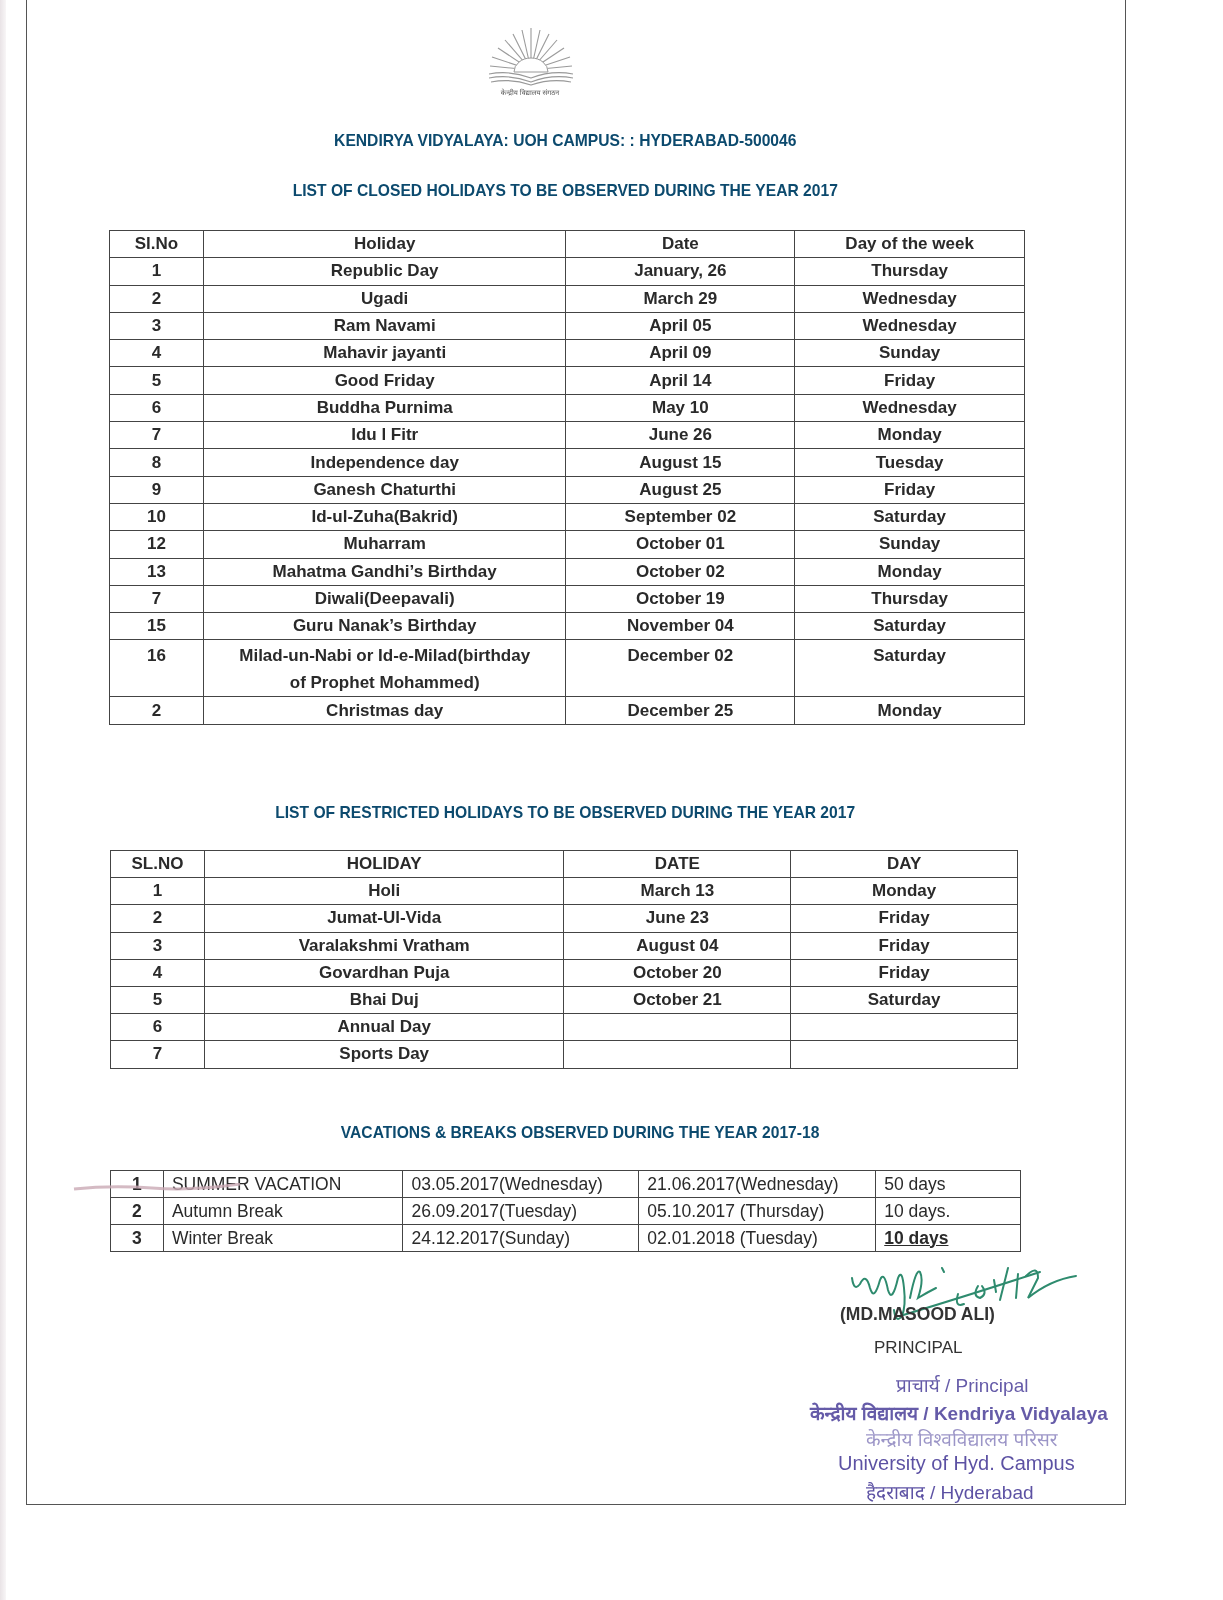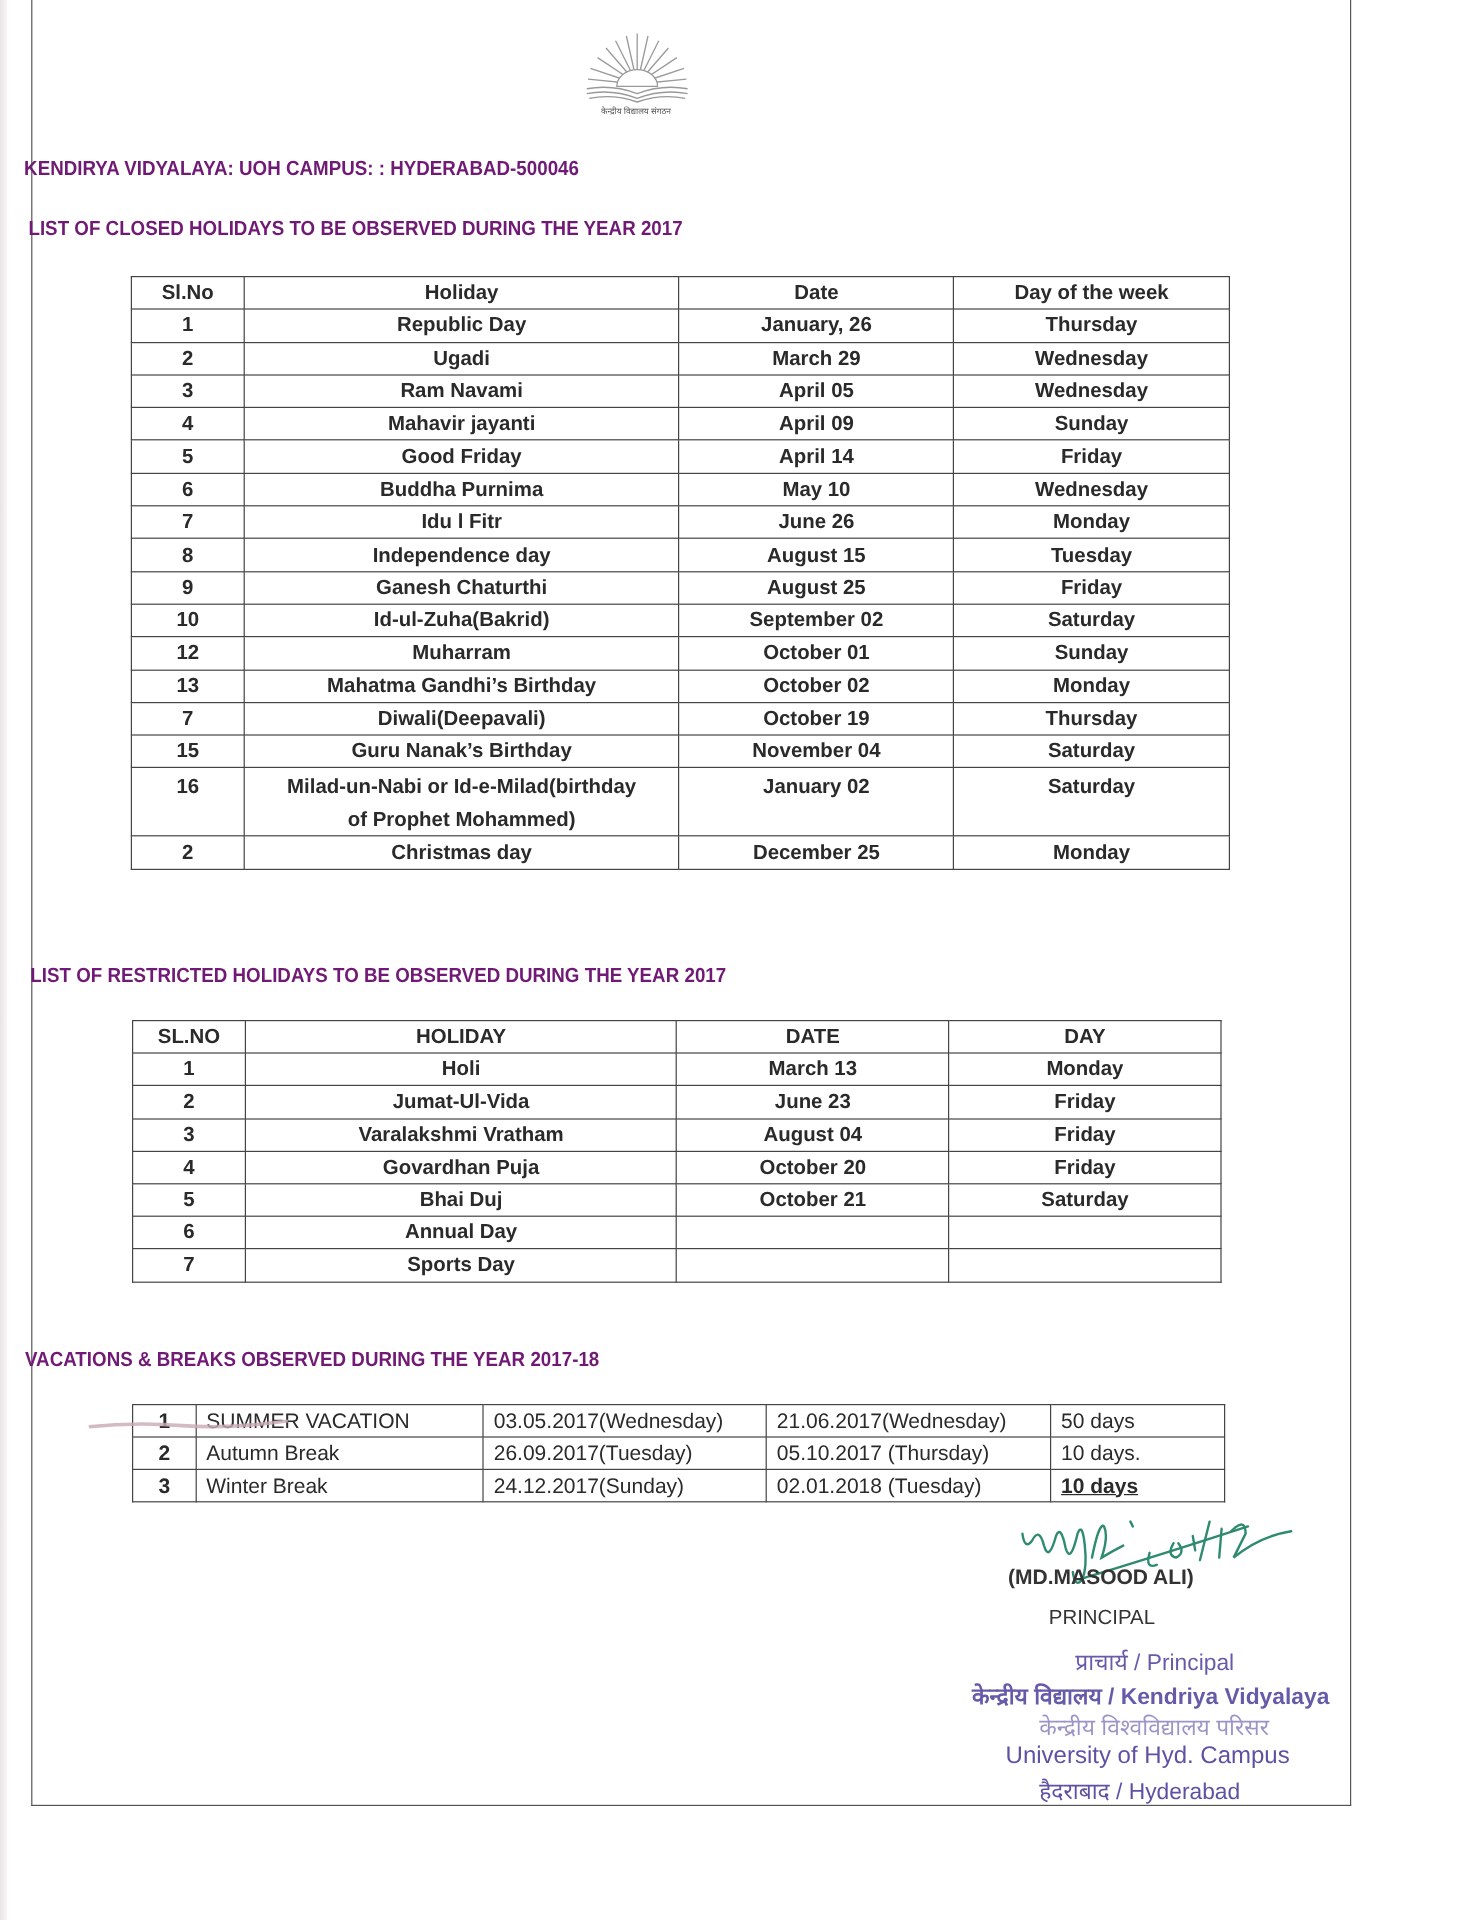--- a/index.html
+++ b/index.html
@@ -24,9 +24,9 @@
       font-size: 7px; color: #555;
     }
     .heading {
-      position: absolute; left: 0; width: 1130px; 
+      position: absolute; left: 0; width: 1130px; text-align: center;
       font-family: "Liberation Sans Narrow", "Liberation Sans", sans-serif;
-      font-weight: bold; font-size: 17px; color: #701a75;
+      font-weight: bold; font-size: 17px; color: #0c4a6e;
       text-decoration: underline; text-underline-offset: 3px;
     }
     .heading span { transform: scaleX(0.92); display: inline-block; }

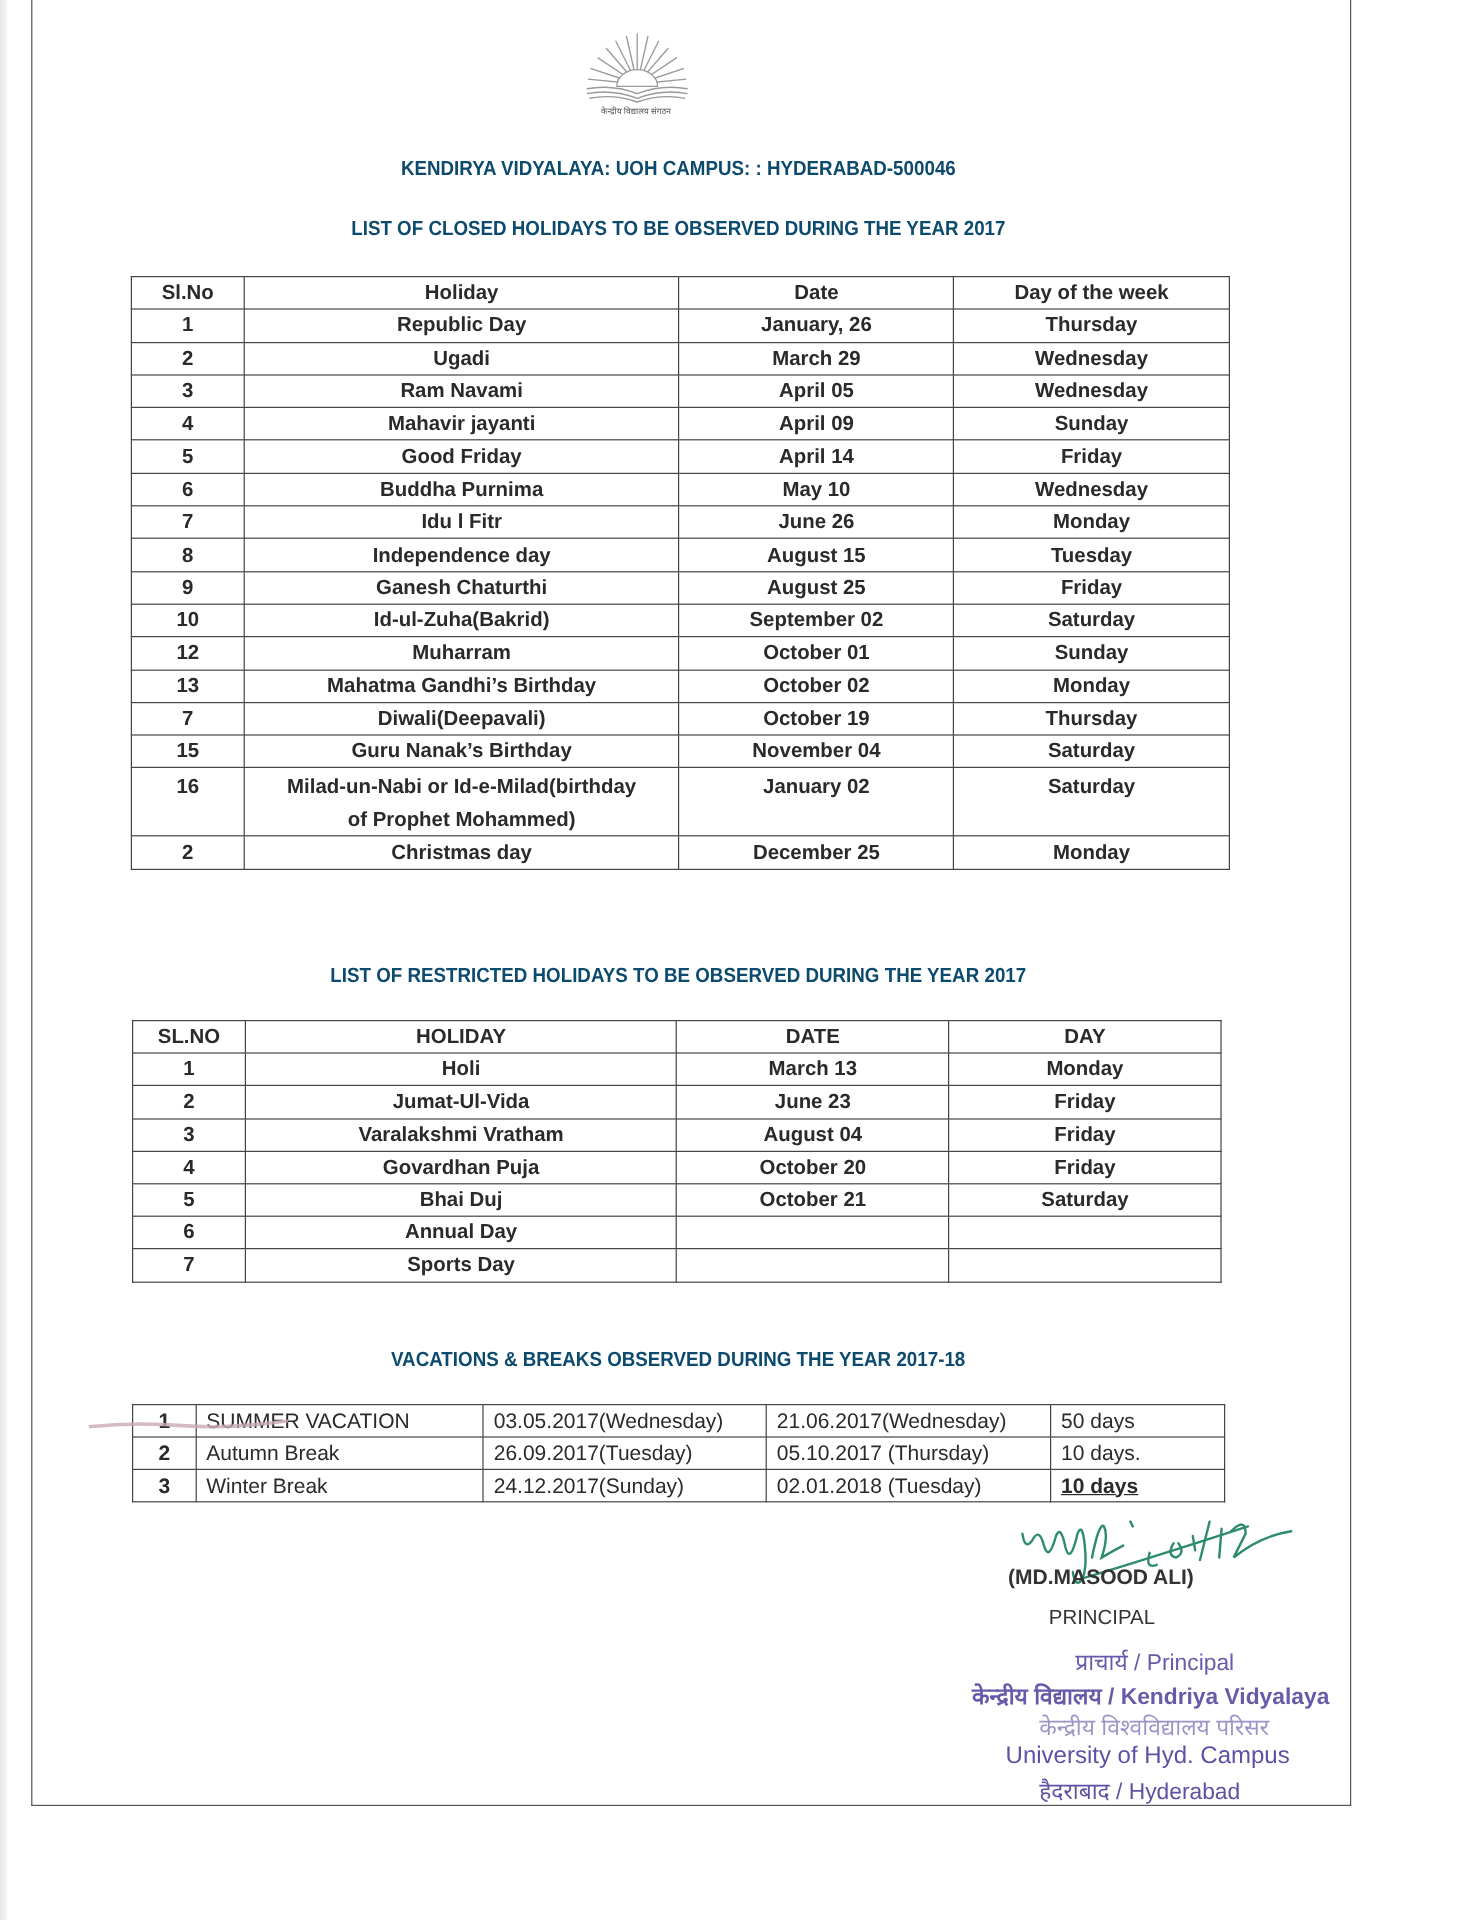--- a/index.html
+++ b/index.html
@@ -194,7 +194,7 @@
   <tr>
     <td class="tall">16</td>
     <td class="tall"><span>Milad-un-Nabi or Id-e-Milad(birthday</span><br><span>of Prophet Mohammed)</span></td>
-    <td class="tall">January 02</td>
+    <td class="tall">December 02</td>
     <td class="tall">Saturday</td>
   </tr>
   <tr>

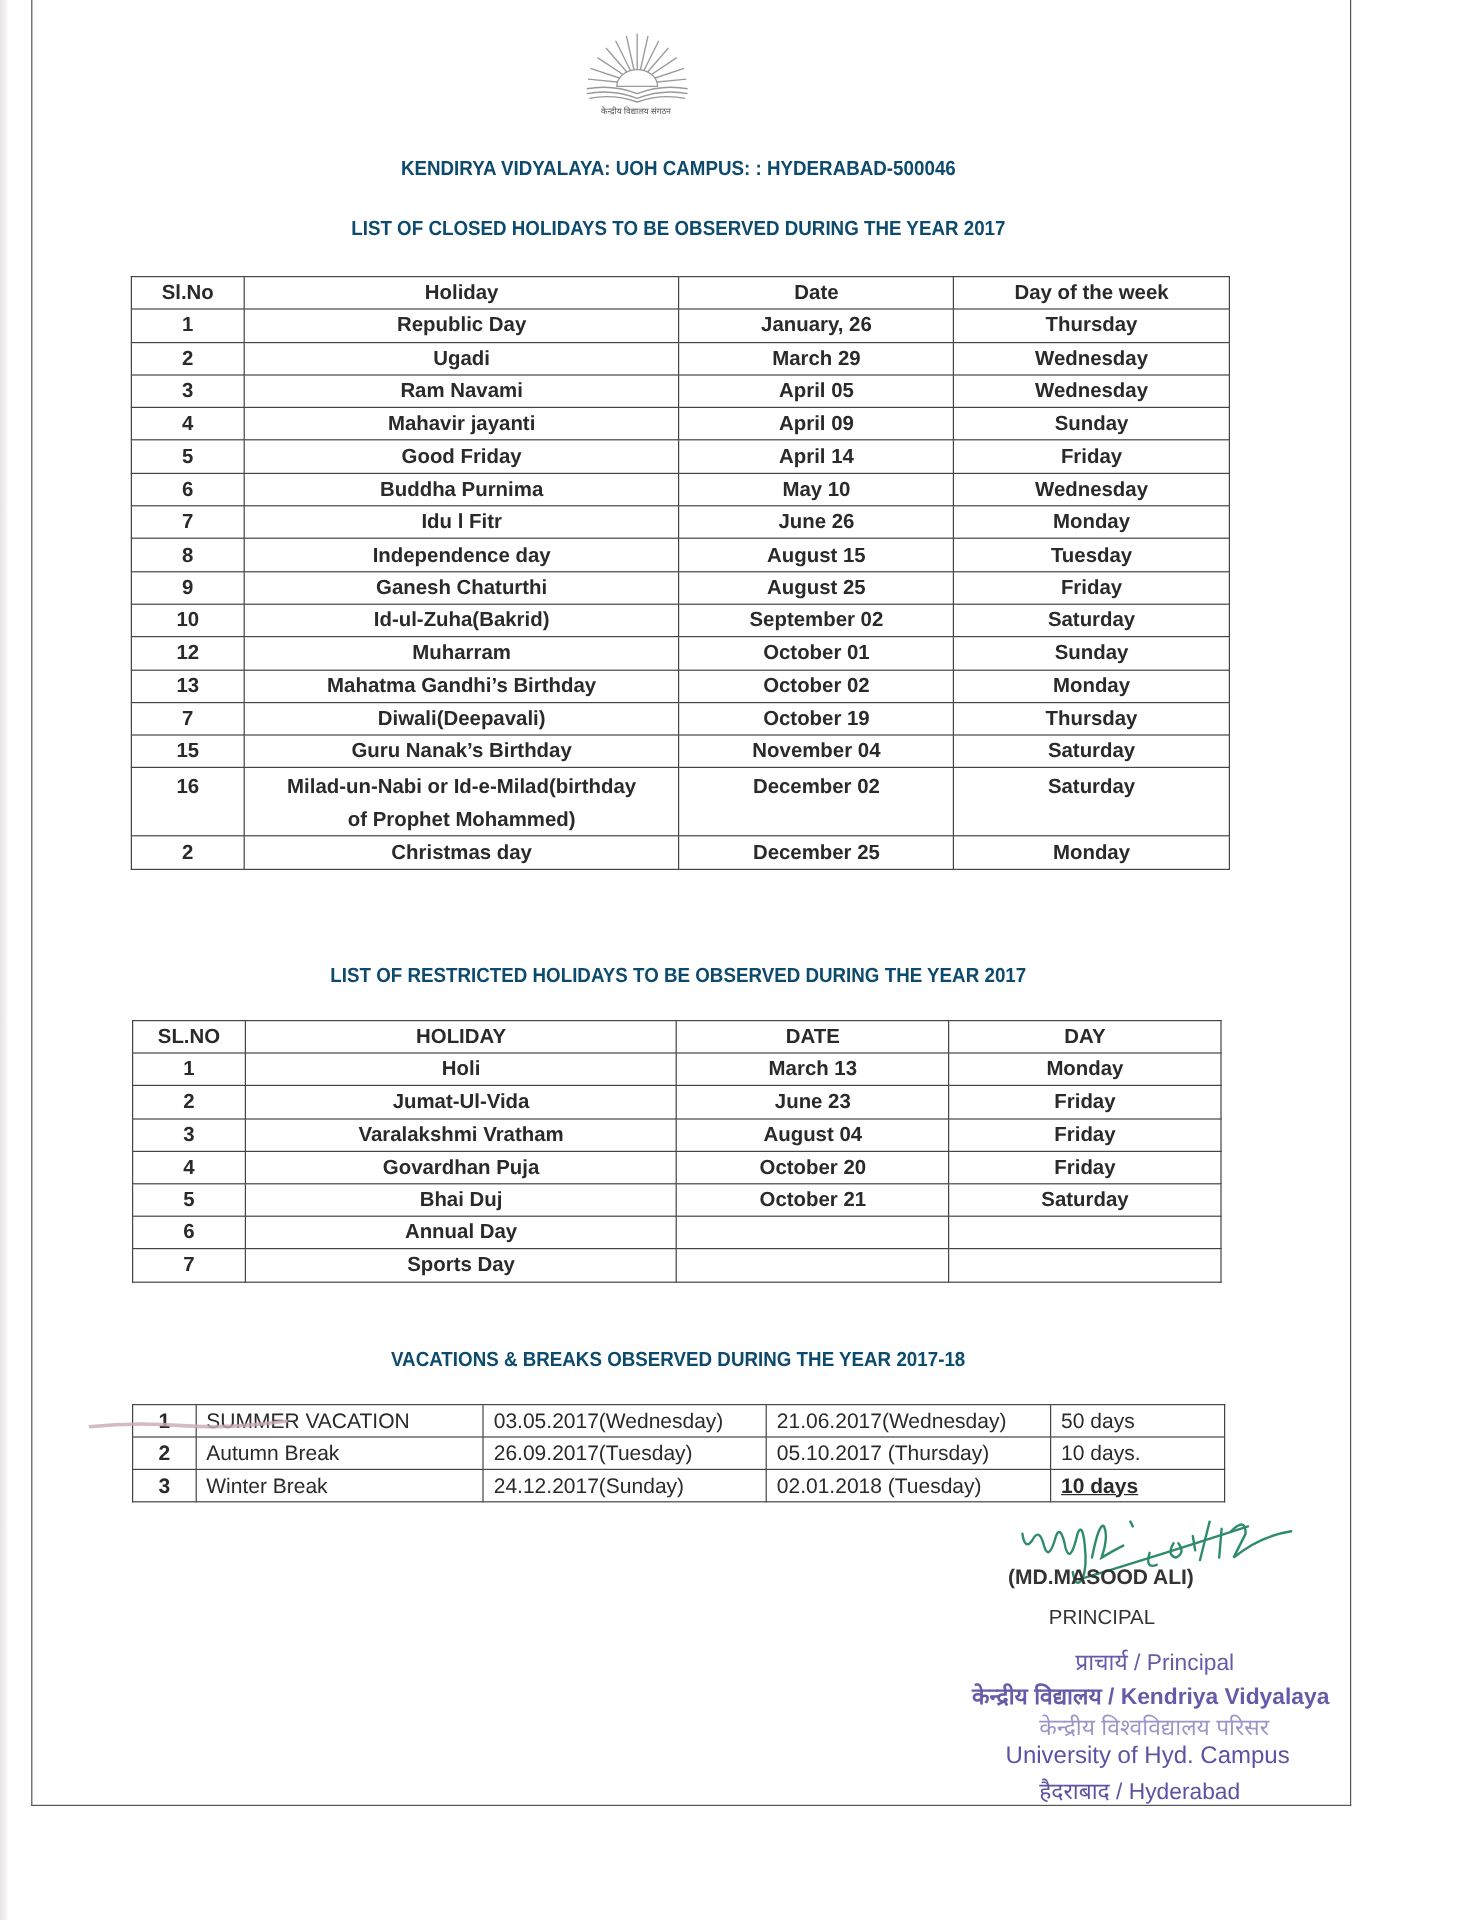--- a/index.html
+++ b/index.html
@@ -267,7 +267,7 @@
 </tbody>
   </table>
 
-<div class="heading" style="top:1123px;"><span>VACATIONS &amp; BREAKS OBSERVED DURING THE YEAR 2017-18</span></div>
+<div class="heading" style="top:1123px;padding-left:15px;"><span>VACATIONS &amp; BREAKS OBSERVED DURING THE YEAR 2017-18</span></div>
 
 <table class="vac">
   <colgroup>

